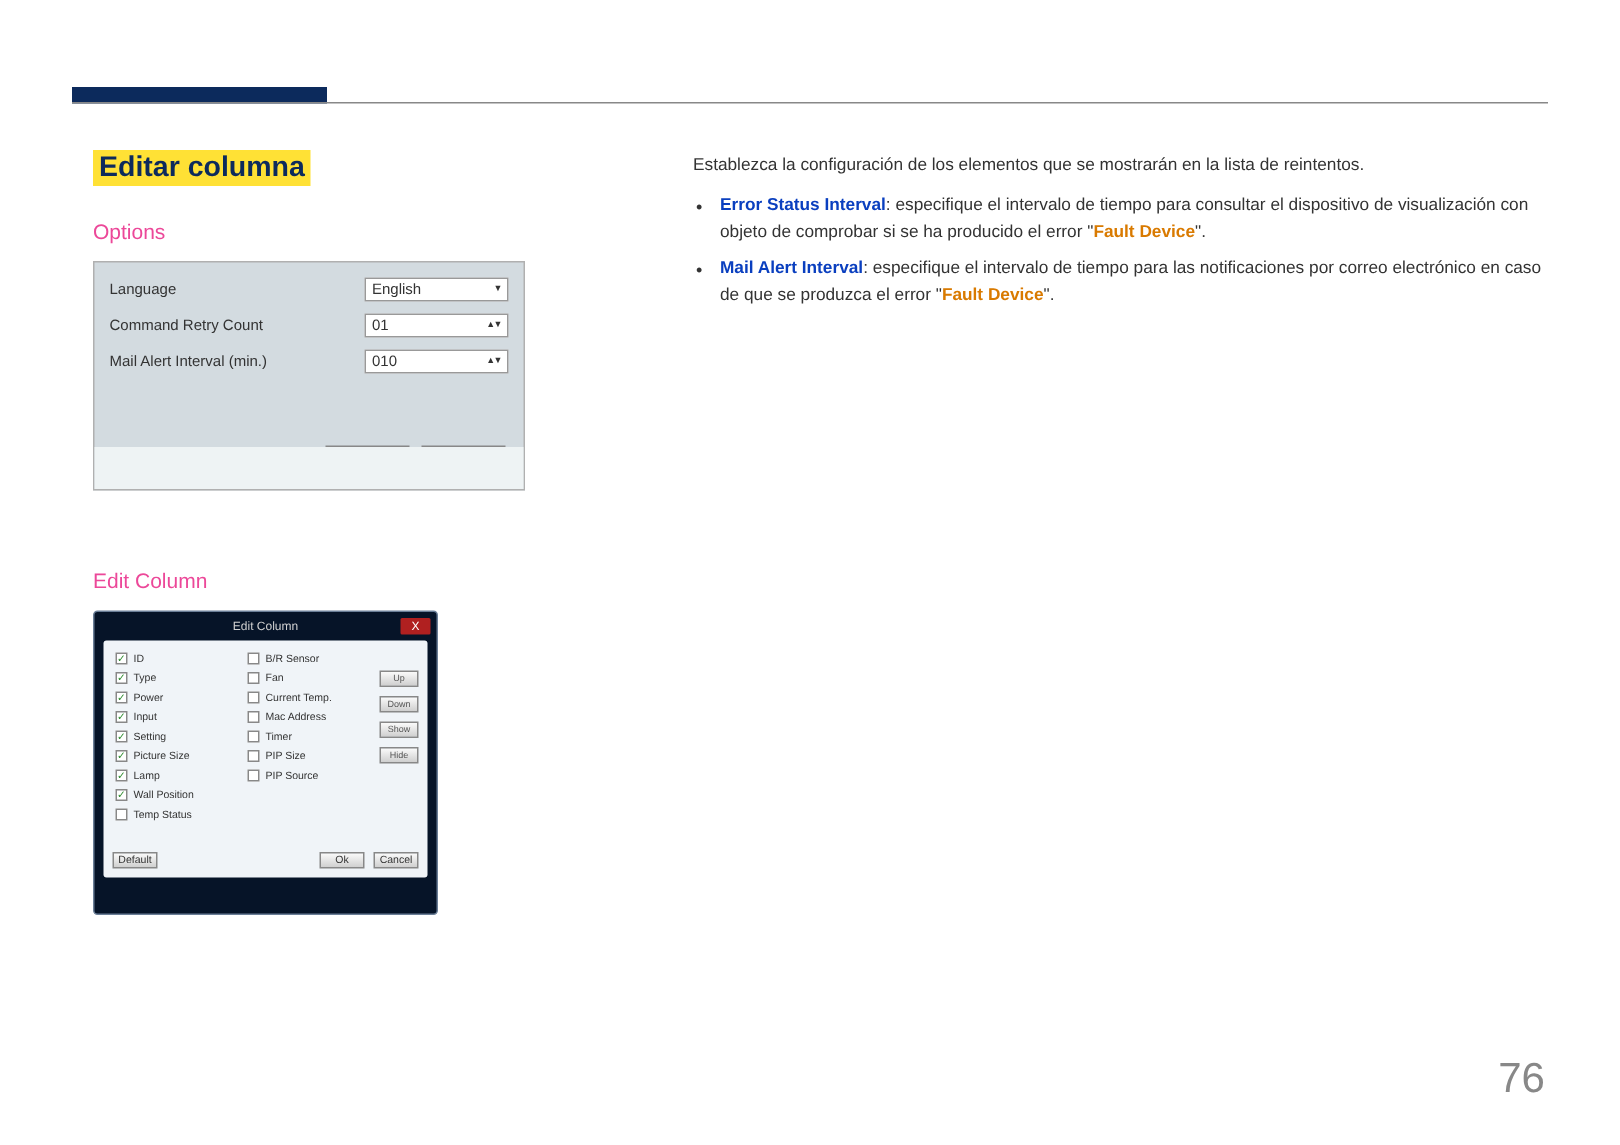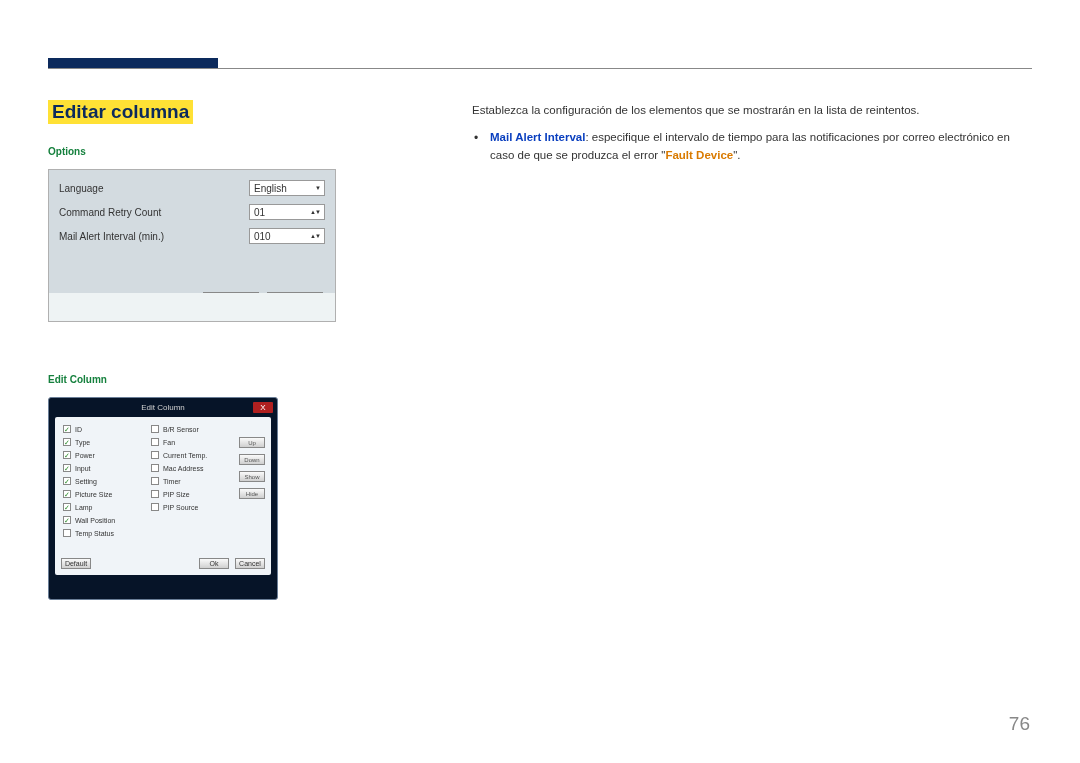--- a/index.html
+++ b/index.html
@@ -35,7 +35,8 @@
   .content {
     display: flex;
     margin-top: 50px;
-    gap: 84px;
+    gap: 60px;
+    margin-left: 14px;
   }
   .left-col { width: 340px; flex-shrink: 0; }
   .right-col { flex: 1; padding-top: 2px; }

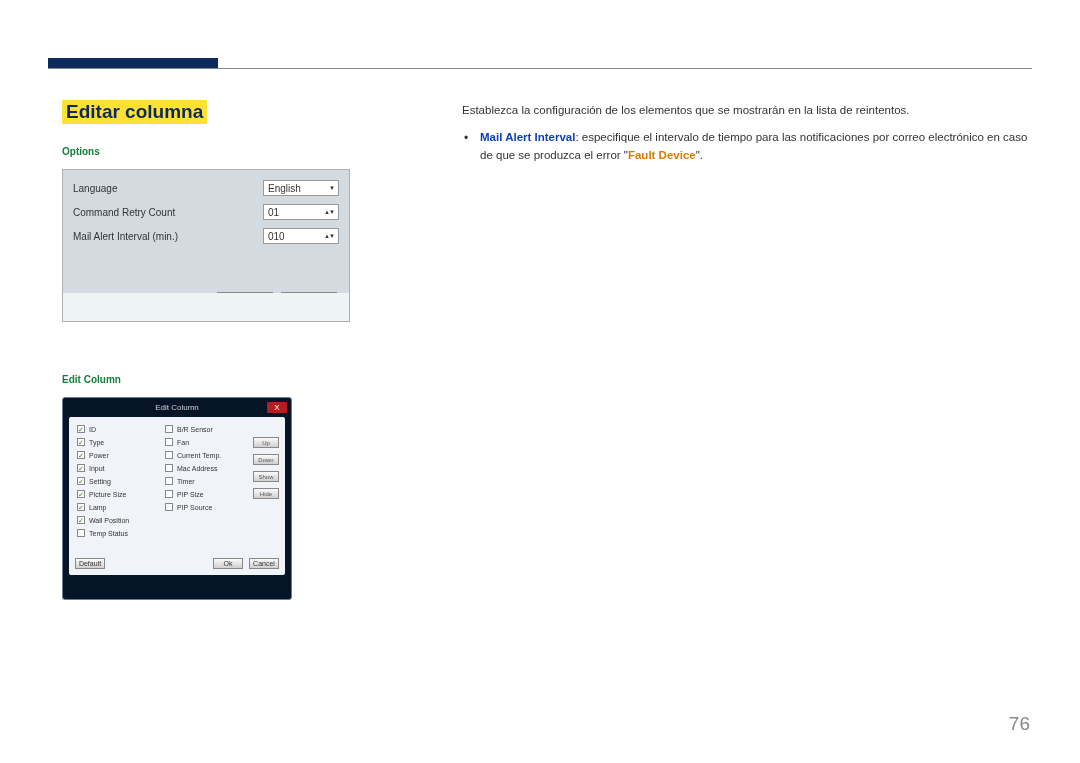--- a/index.html
+++ b/index.html
@@ -359,6 +359,7 @@
     <div class="right-col">
       <div class="intro">Establezca la configuración de los elementos que se mostrarán en la lista de reintentos.</div>
       <ul class="desc" id="desc-list">
+          <li><span class="term">Error Status Interval</span><span>: especifique el intervalo de tiempo para consultar el dispositivo de visualización con objeto de comprobar si se ha producido el error </span>"<span class="term-orange">Fault Device</span>"<span>.</span></li>
           <li><span class="term">Mail Alert Interval</span><span>: especifique el intervalo de tiempo para las notificaciones por correo electrónico en caso de que se produzca el error </span>"<span class="term-orange">Fault Device</span>"<span>.</span></li>
         </ul>
 

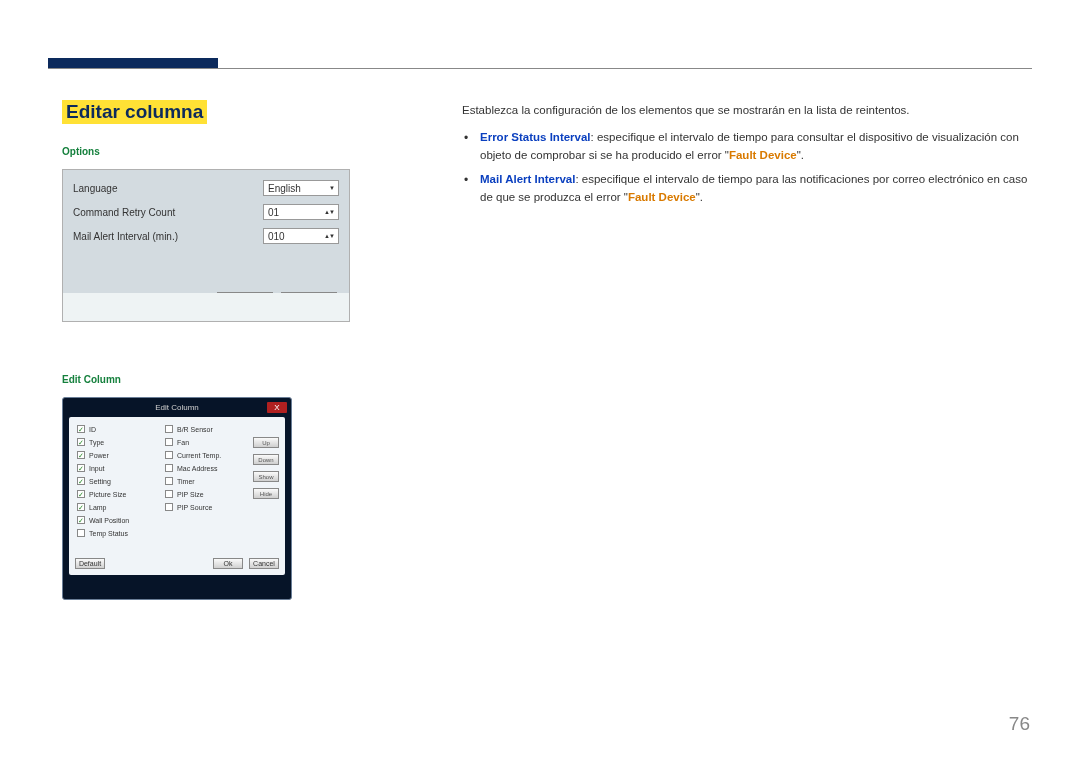--- a/index.html
+++ b/index.html
@@ -50,9 +50,9 @@
     margin-bottom: 22px;
   }
   .subhead {
-    font-size: 10px;
-    font-weight: bold;
-    color: #15803d;
+    font-size: 14px;
+    font-weight: normal;
+    color: #ec4899;
     margin-bottom: 12px;
   }
   

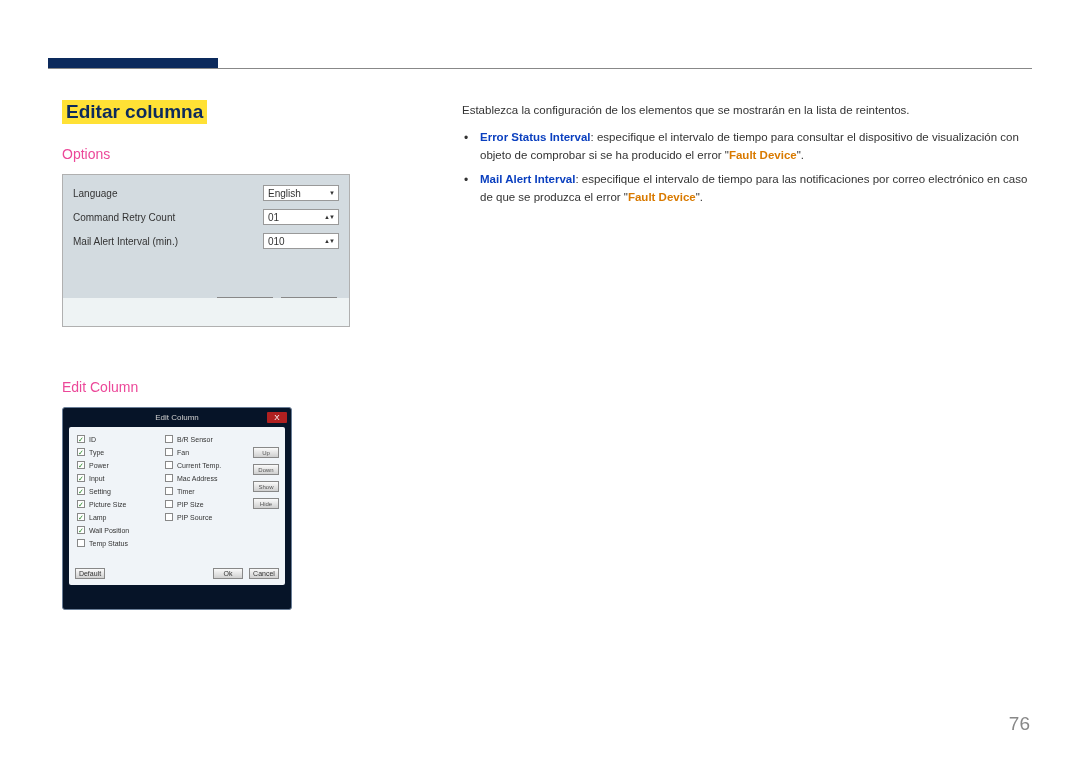--- a/index.html
+++ b/index.html
@@ -73,7 +73,7 @@
   .opt-row:first-child { padding-top: 10px; }
   .opt-label { flex: 1; }
   .opt-input {
-    width: 76px;
+    width: 96px;
     height: 16px;
     background: #fff;
     border: 1px solid #999;

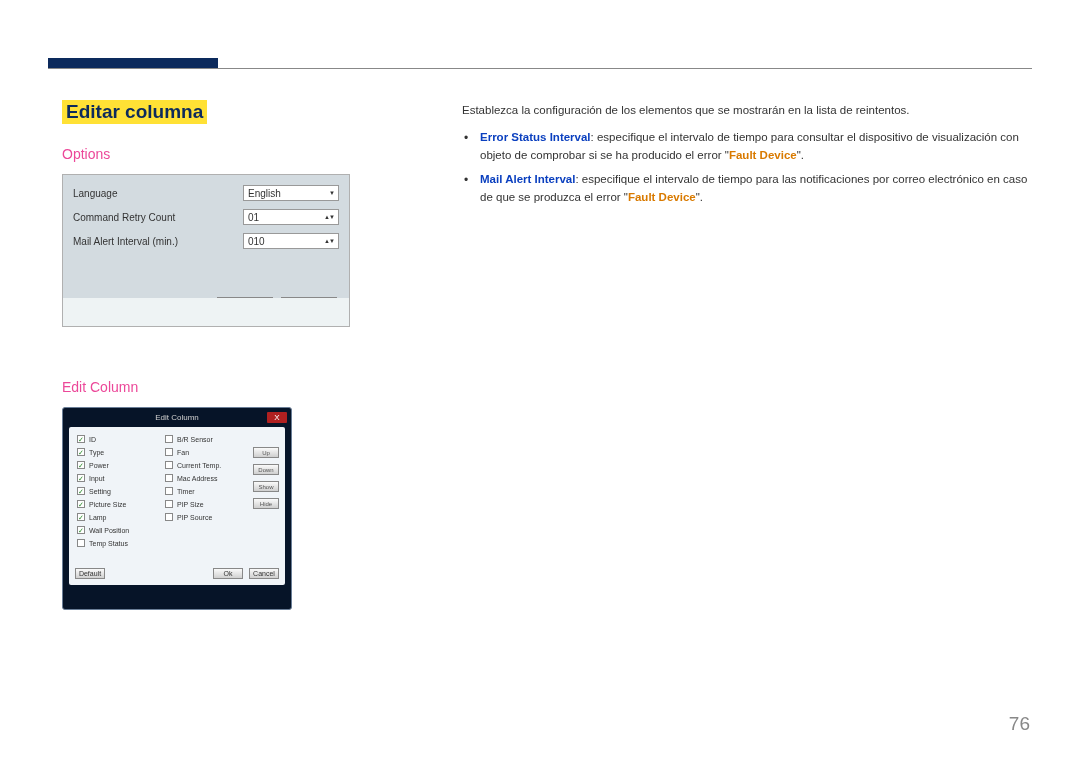--- a/index.html
+++ b/index.html
@@ -209,7 +209,7 @@
     position: absolute;
     right: 50px;
     bottom: 28px;
-    font-size: 19px;
+    font-size: 28px;
     color: #888;
   }
   .editcol-right-text { font-size: 11.5px; color: #333; }

